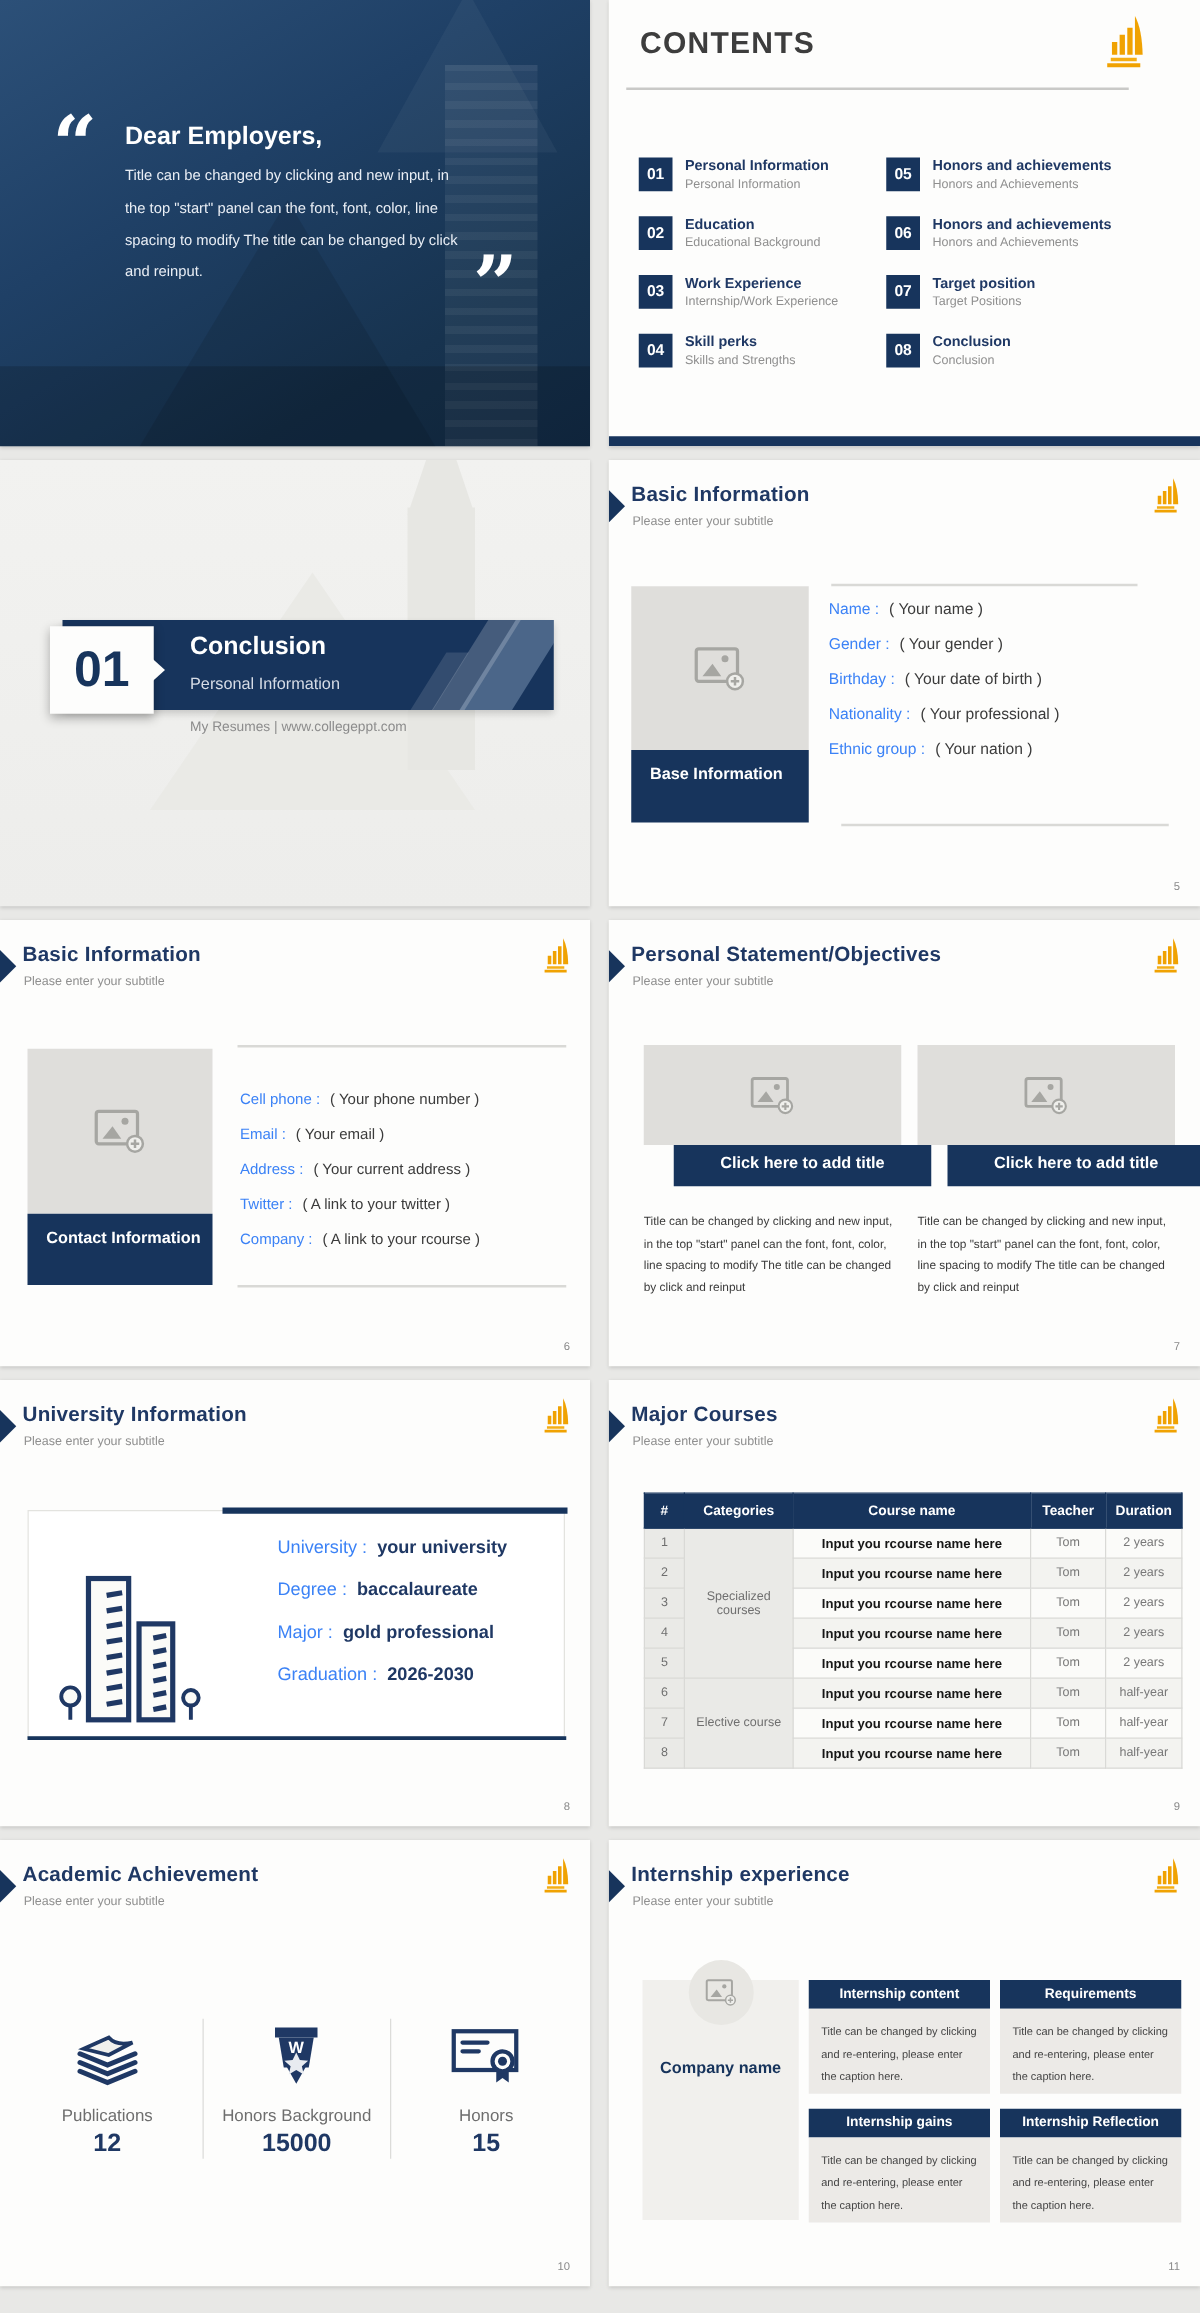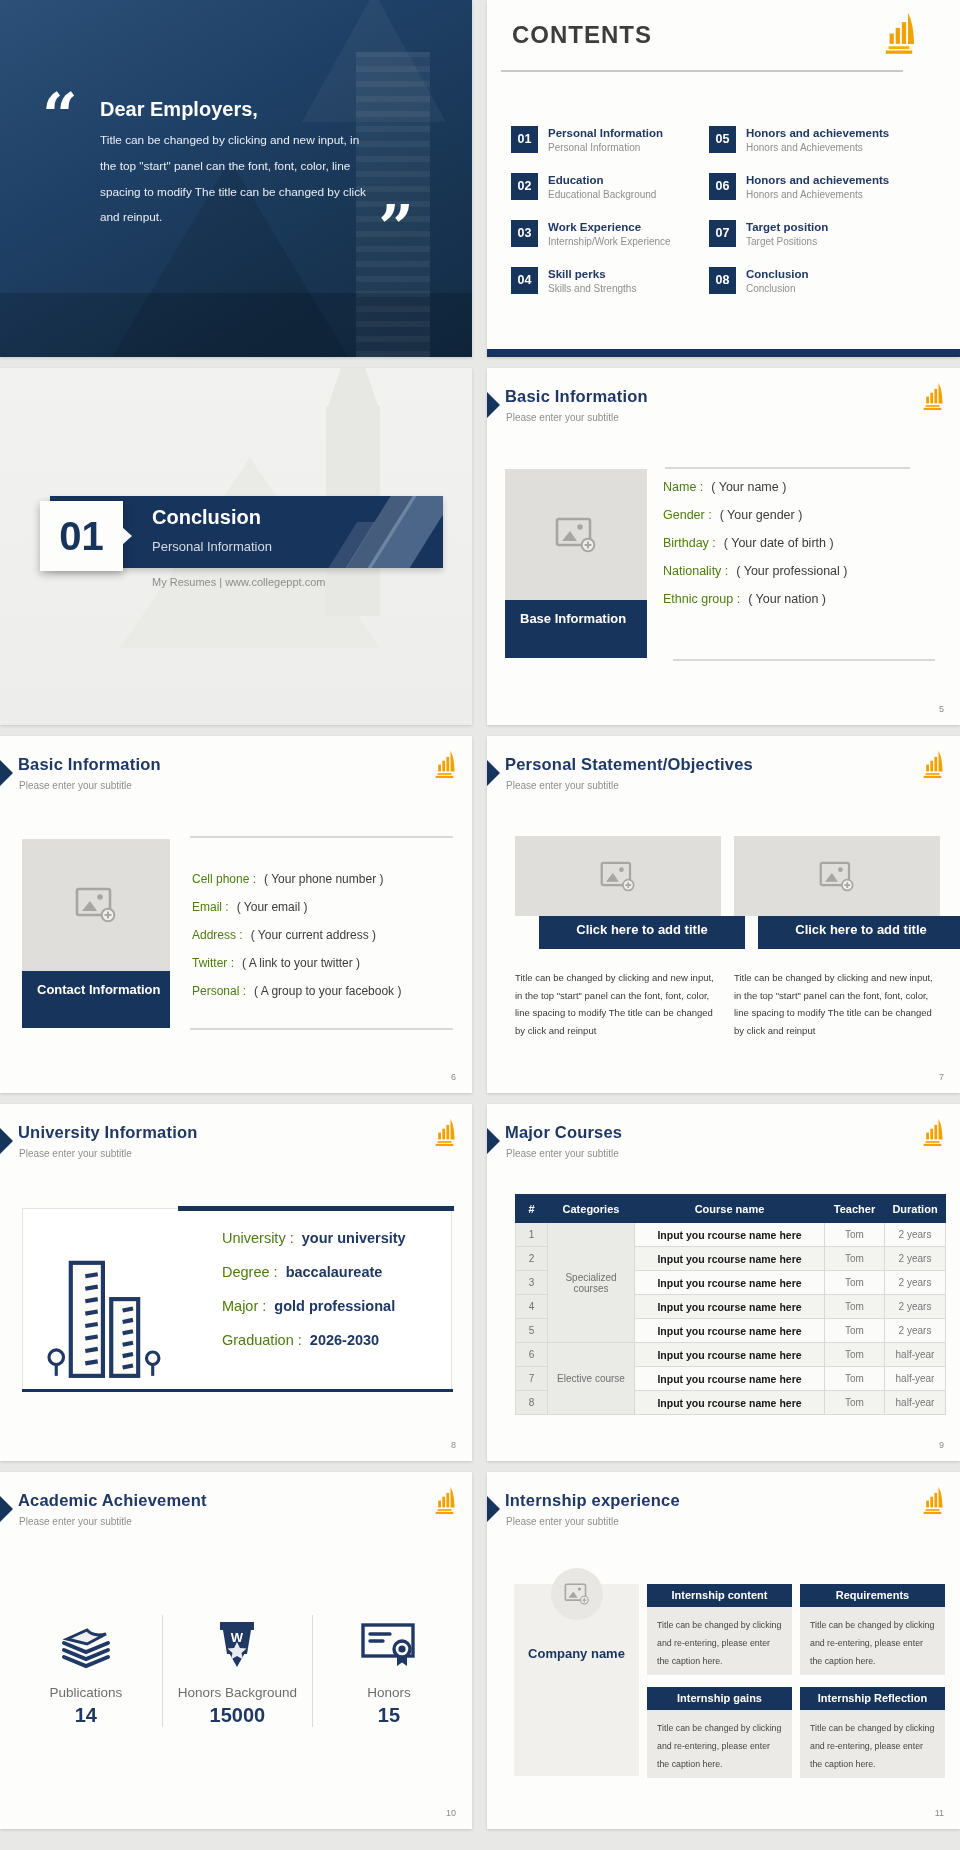--- a/index.html
+++ b/index.html
@@ -84,7 +84,7 @@
     line-height:17px; padding:10px 0 0 15px; }
   .thin-line { position:absolute; height:2px; background:#d9d9d6; }
   .field-row { white-space:nowrap; font-size:12.5px; }
-  .field-label { color:#4d7c0f; }
+  .field-label { color:#3b82f6; }
   .field-value { color:#3b3b3b; margin-left:8px; }
   .fields-5 .field-row { margin-bottom:14px; }
 

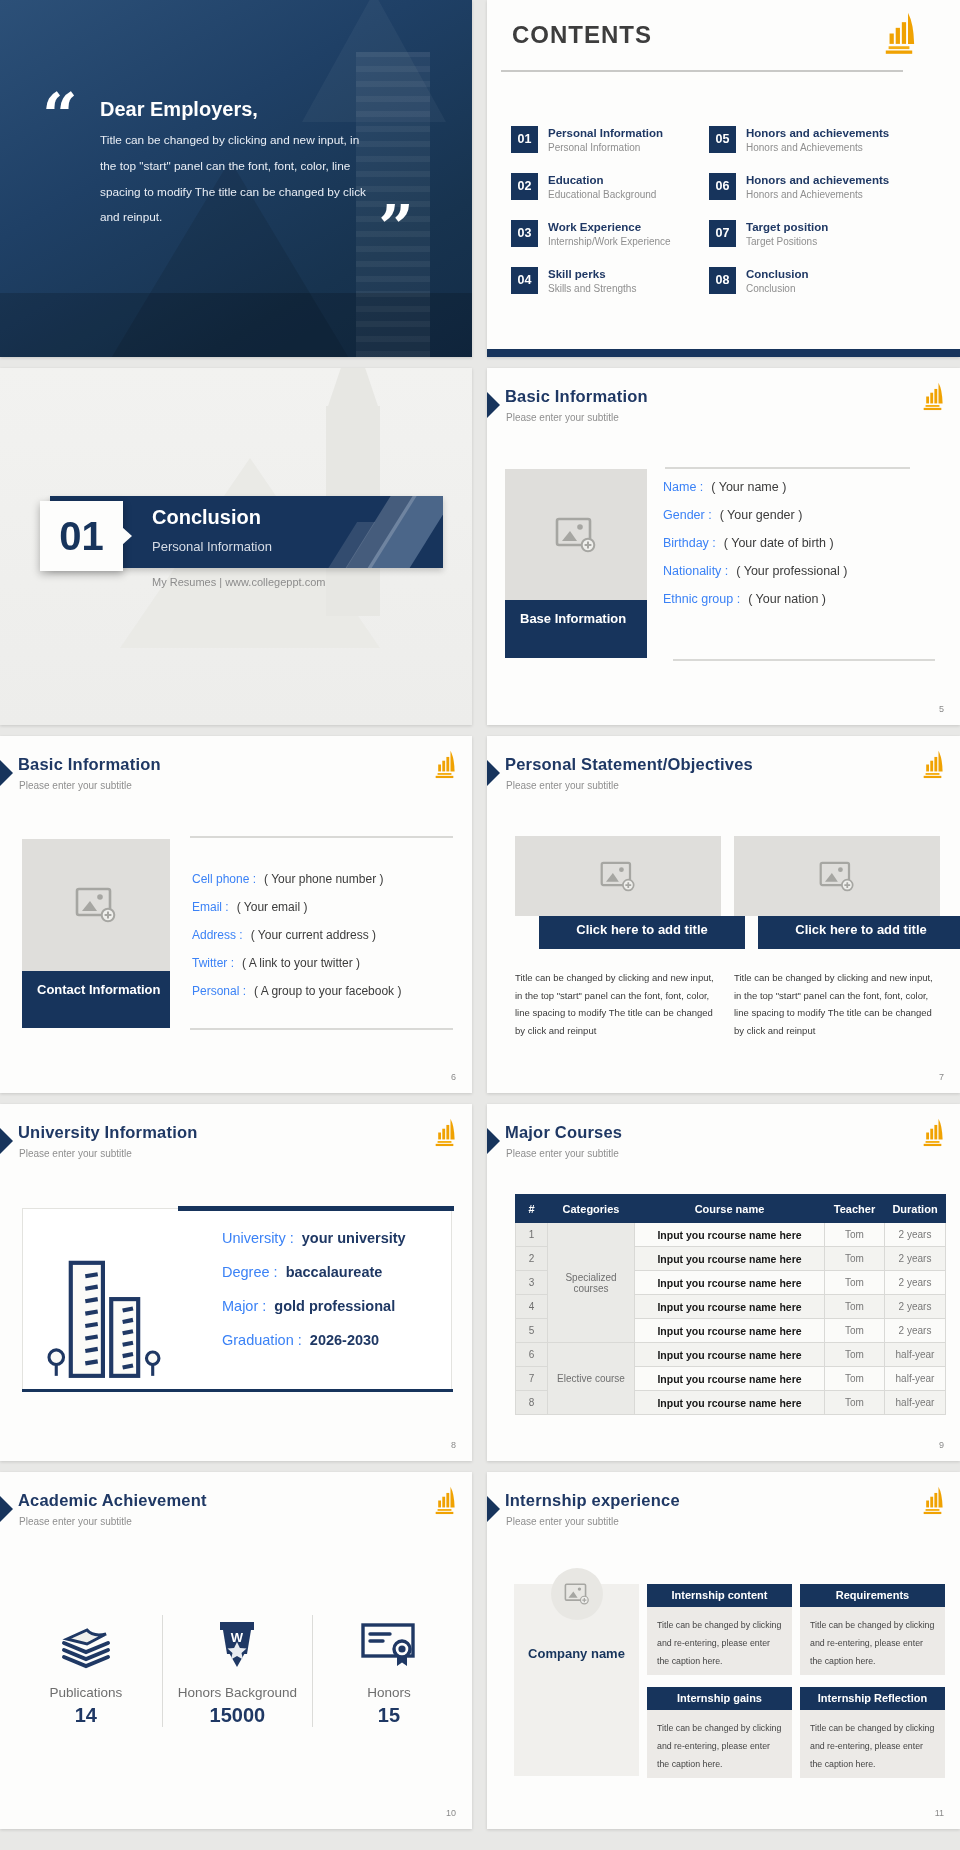--- a/index.html
+++ b/index.html
@@ -326,7 +326,7 @@
       <div class="field-row" style="font-size:12px"><span class="field-label">Email :</span><span class="field-value">( Your email )</span></div>
       <div class="field-row" style="font-size:12px"><span class="field-label">Address :</span><span class="field-value">( Your current address )</span></div>
       <div class="field-row" style="font-size:12px"><span class="field-label">Twitter :</span><span class="field-value">( A link to your twitter )</span></div>
-      <div class="field-row" style="font-size:12px"><span class="field-label">Personal :</span><span class="field-value">( A group to your facebook )</span></div>
+      <div class="field-row" style="font-size:12px"><span class="field-label">Company :</span><span class="field-value">( A group to your facebook )</span></div>
     </div>
     <div class="thin-line" style="left:190px;top:292px;width:263px"></div>
     <div class="pagenum">6</div>

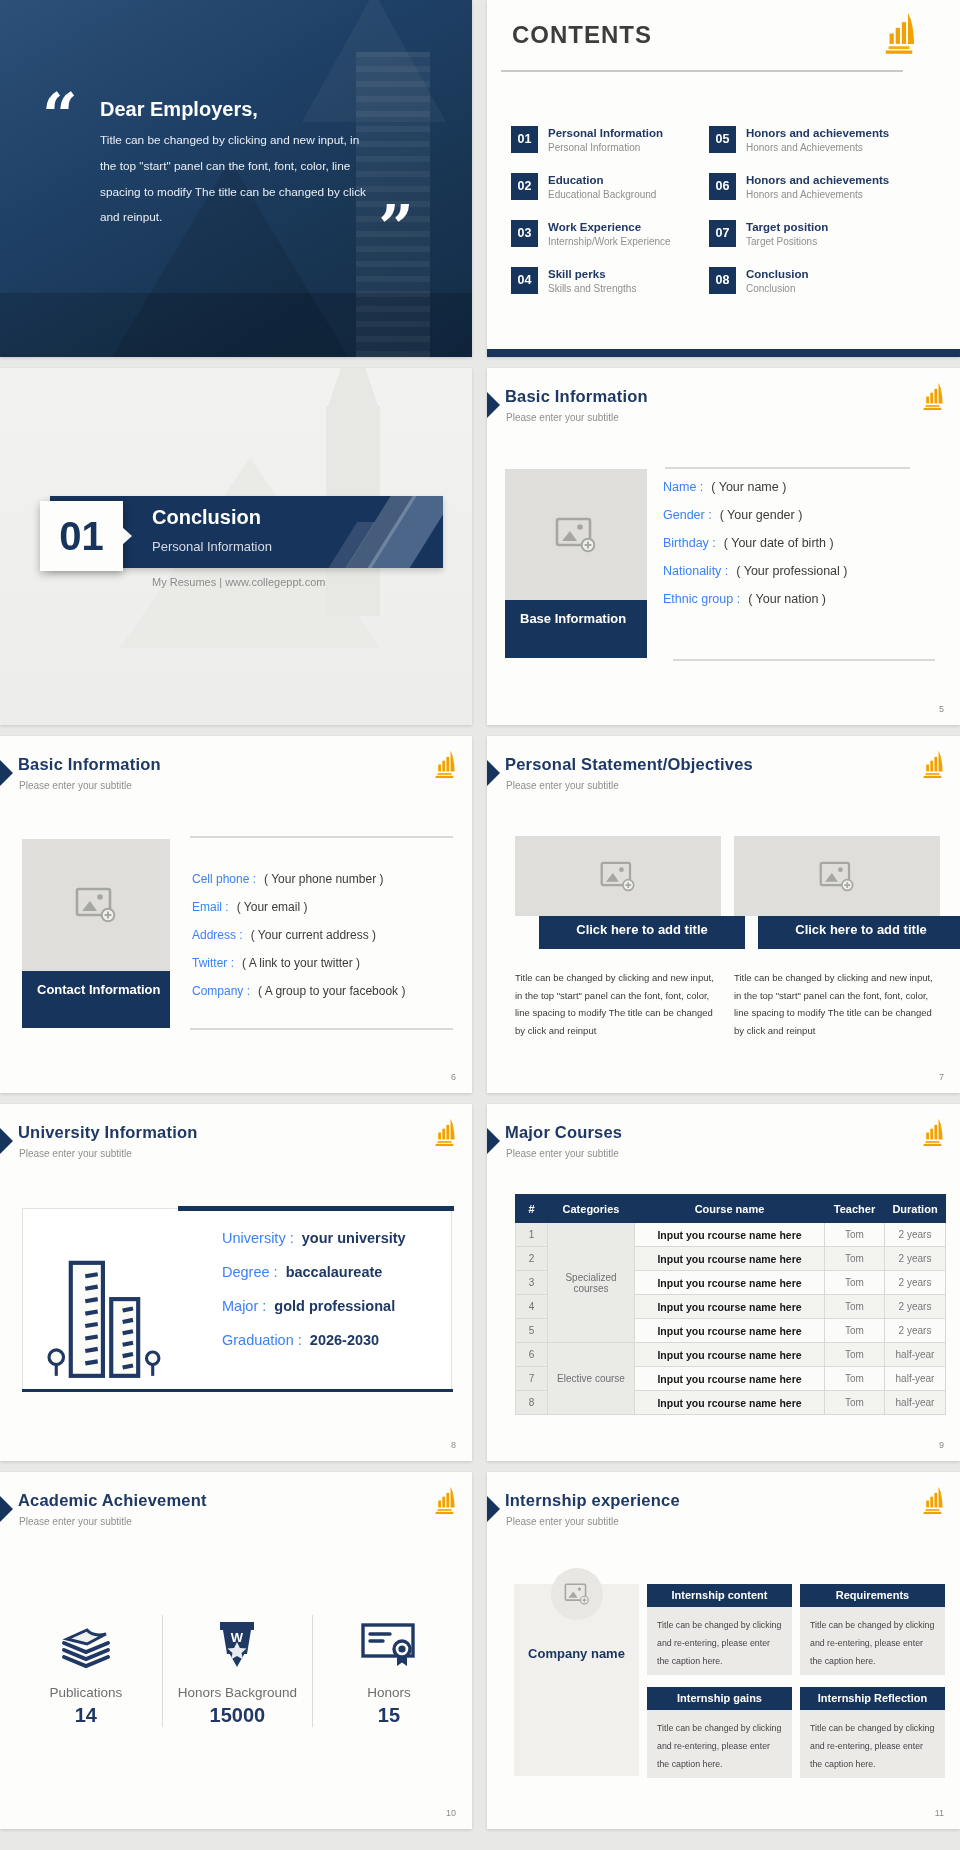--- a/index.html
+++ b/index.html
@@ -326,7 +326,7 @@
       <div class="field-row" style="font-size:12px"><span class="field-label">Email :</span><span class="field-value">( Your email )</span></div>
       <div class="field-row" style="font-size:12px"><span class="field-label">Address :</span><span class="field-value">( Your current address )</span></div>
       <div class="field-row" style="font-size:12px"><span class="field-label">Twitter :</span><span class="field-value">( A link to your twitter )</span></div>
-      <div class="field-row" style="font-size:12px"><span class="field-label">Company :</span><span class="field-value">( A group to your facebook )</span></div>
+      <div class="field-row" style="font-size:12px"><span class="field-label">Company :</span><span class="field-value">( A link to your rcourse )</span></div>
     </div>
     <div class="thin-line" style="left:190px;top:292px;width:263px"></div>
     <div class="pagenum">6</div>

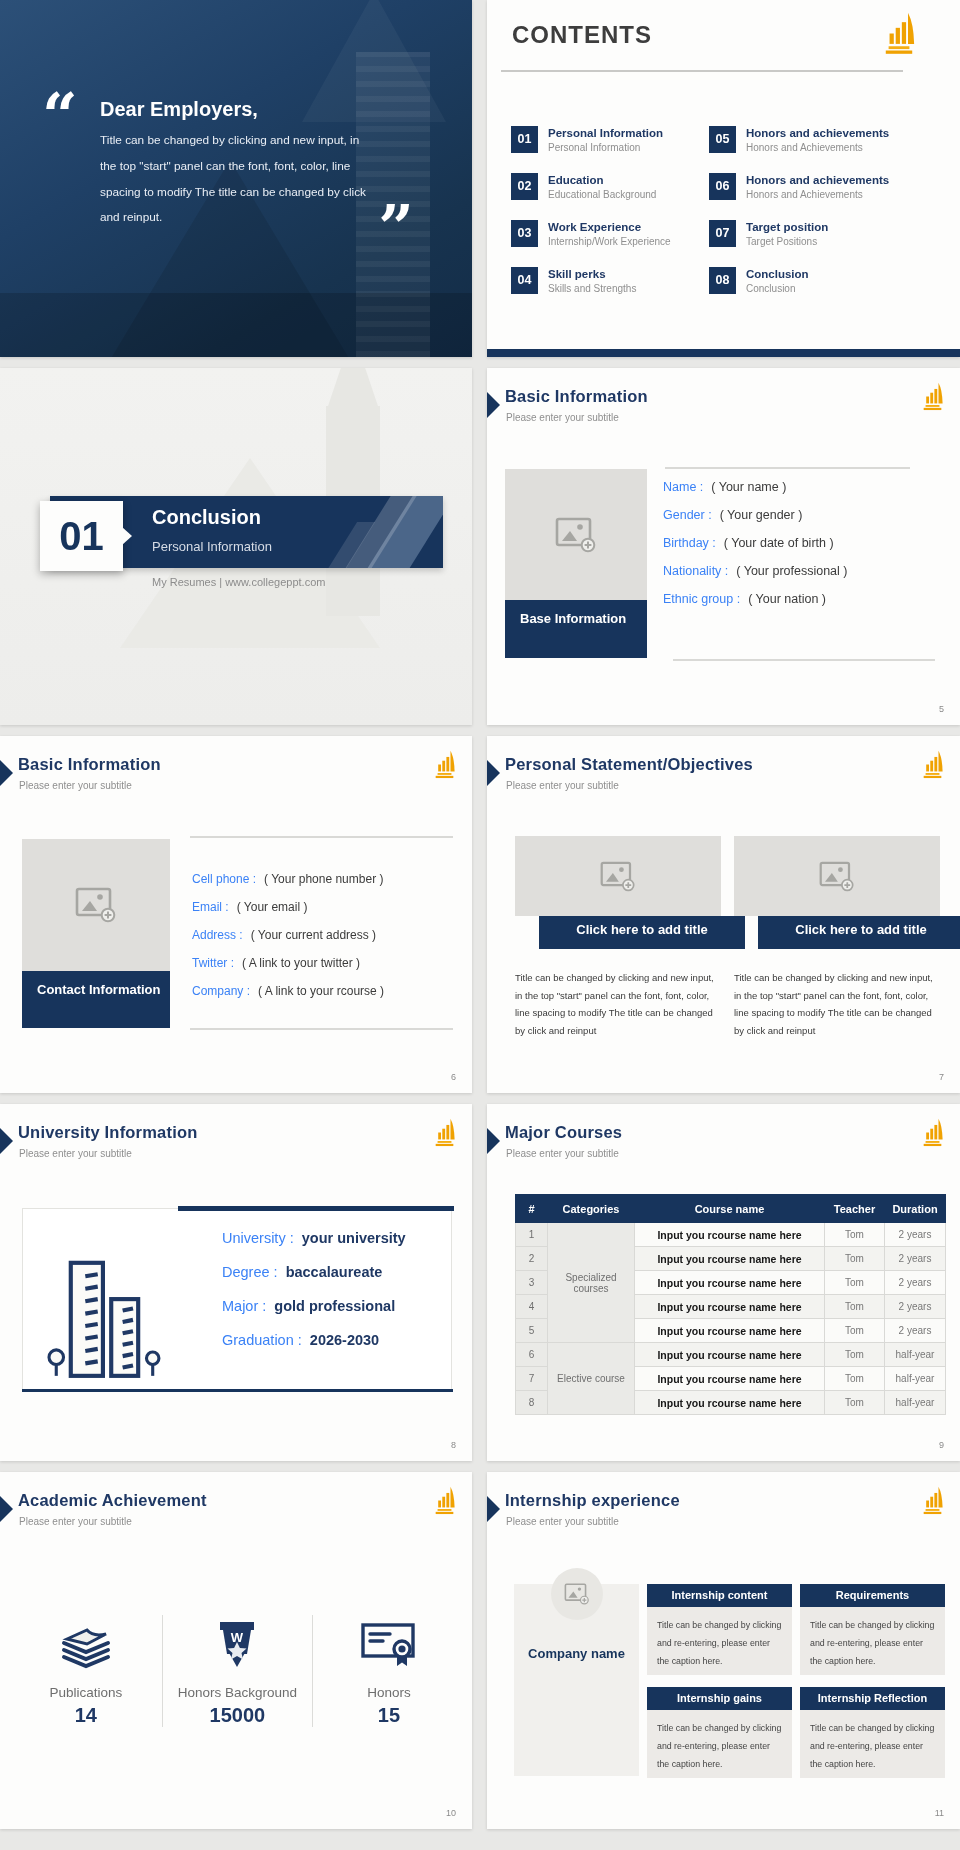--- a/index.html
+++ b/index.html
@@ -475,7 +475,7 @@
             <use href="#sym-books"></use>
           </svg>
         <div class="ach-label">Publications</div>
-        <div class="ach-value">14</div>
+        <div class="ach-value">12</div>
       </div>
       <div class="ach-col mid">
         <svg class="ach-icon" viewBox="0 0 60 48">

